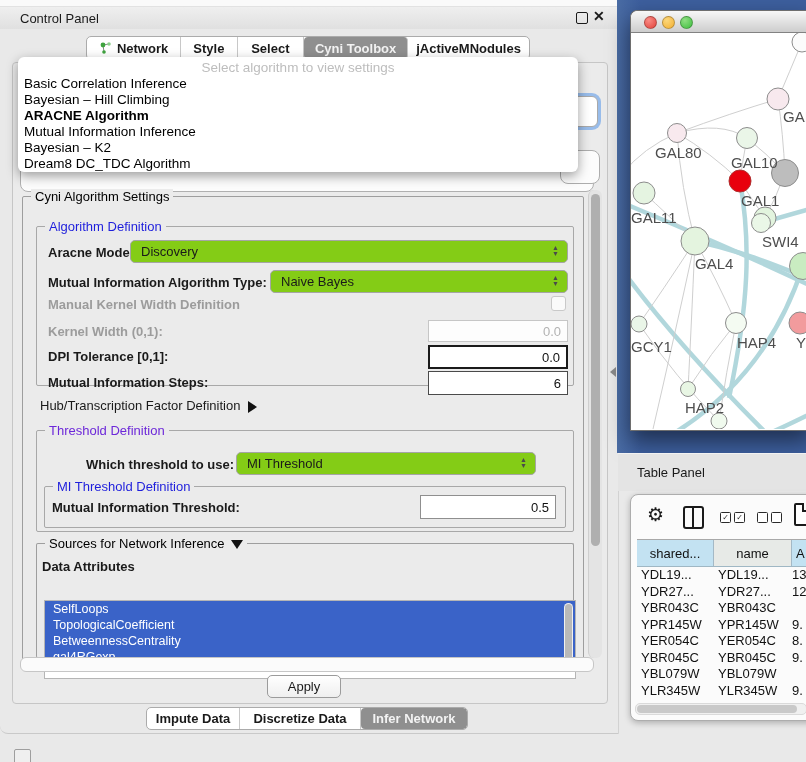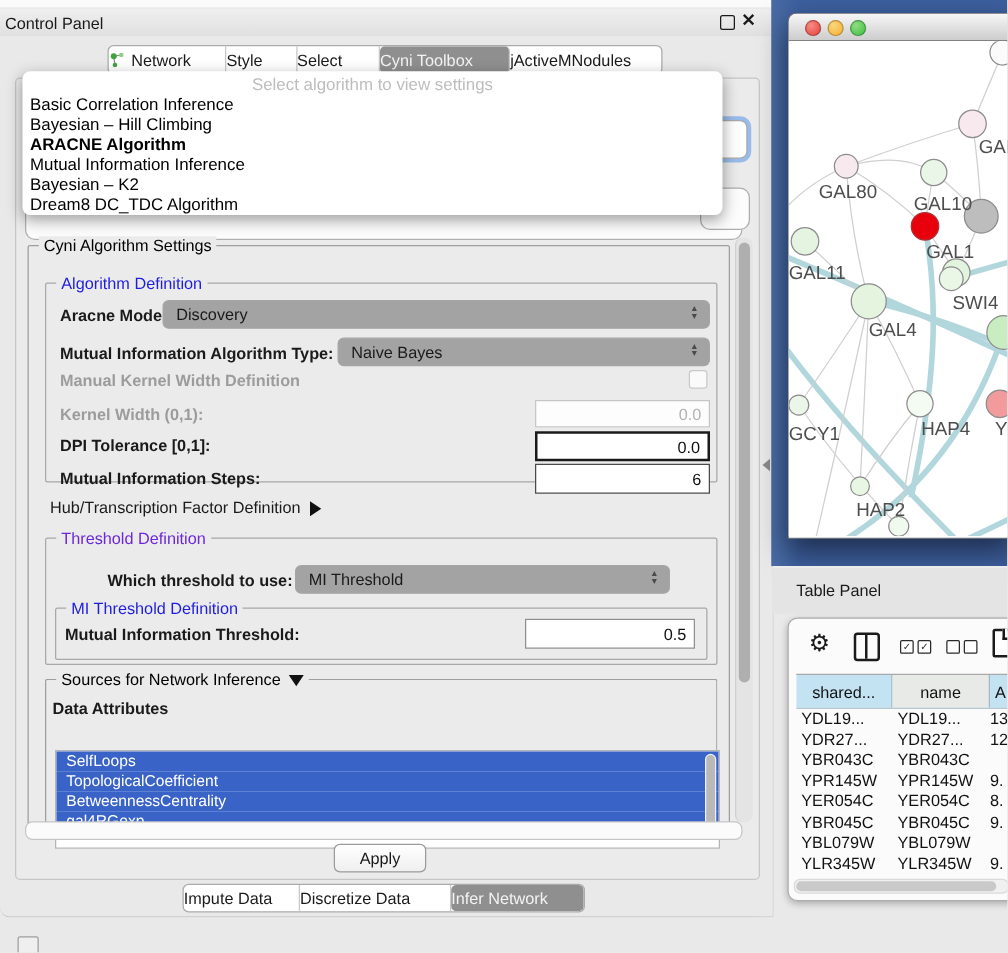--- a/index.html
+++ b/index.html
@@ -11,7 +11,7 @@
   .cp{left:0;top:0;width:618px;height:733px;background:#E9E9E9;border-bottom:1px solid #C9C9C9;border-right:1px solid #D2D2D2;border-bottom-left-radius:8px;}
   .cp-topstrip{left:0;top:0;width:617px;height:6px;background:#FAFAFA;border-bottom:1px solid #E2E2E2;}
   .cp-titlebar{left:0;top:7px;width:617px;height:22px;background:linear-gradient(#EFEFEF,#E0E0E0);}
-  .cp-title{left:4px;top:11px;font-size:13px;color:#1A1A1A;}
+  .cp-title{left:20px;top:11px;font-size:13px;color:#1A1A1A;}
   .float-btn{left:576px;top:12px;width:10px;height:10px;border:1.6px solid #1A1A1A;border-radius:2px;background:transparent;}
   .close-btn{left:593px;top:8px;font-size:14px;font-weight:bold;color:#1A1A1A;}
 

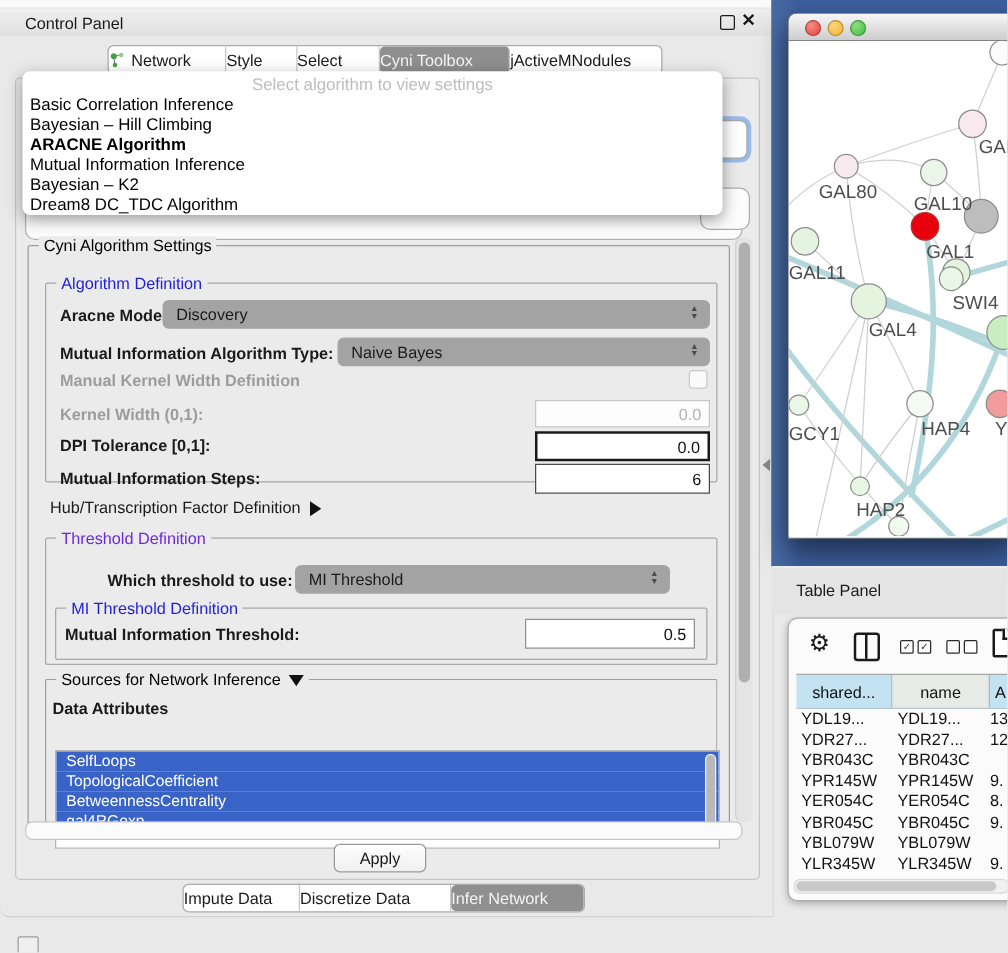--- a/index.html
+++ b/index.html
@@ -17,7 +17,7 @@
 
   
   .tabgroup{display:flex;background:#FFFFFF;border:1px solid #ABABAB;border-radius:5px;overflow:hidden;height:22px;}
-  .tab{display:flex;align-items:center;justify-content:flex-start;font-size:13px;color:#1A1A1A;border-right:1px solid #C8C8C8;white-space:nowrap;}
+  .tab{display:flex;align-items:center;justify-content:center;font-size:13px;color:#1A1A1A;border-right:1px solid #C8C8C8;white-space:nowrap;font-weight:bold;}
   .tab:last-child{border-right:none;}
   .tab.sel{background:#8F8F8F;color:#F3F3F3;border-radius:4px;}
   .toptabs{left:86px;top:36px;width:442px;}

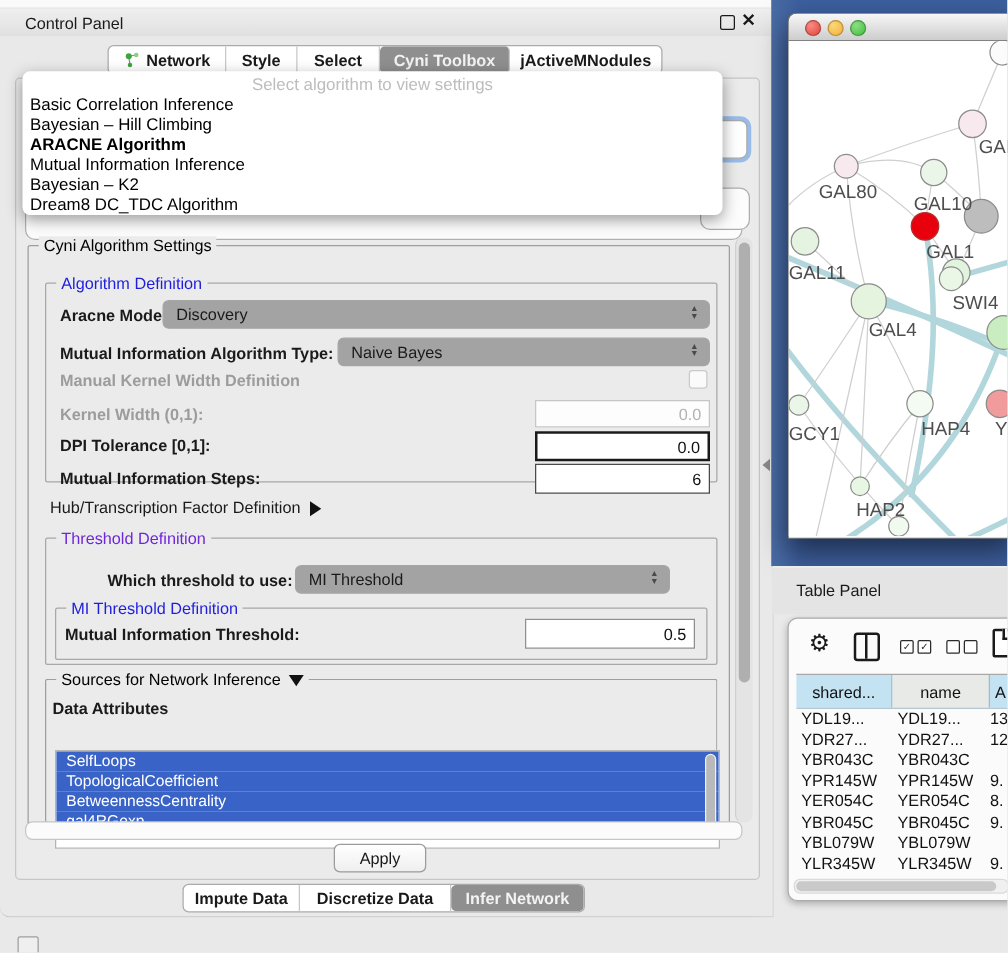--- a/index.html
+++ b/index.html
@@ -41,7 +41,7 @@
   .lbl.dis{color:#9C9C9C;}
   .plain{font-weight:normal;}
 
-  .combo{background:#a3a3a3;border:1px solid #A5A5A5;border-radius:5px;height:23px;display:flex;align-items:center;font-size:13px;color:#1A1A1A;padding-left:10px;box-sizing:border-box;}
+  .combo{background:#84cc16;border:1px solid #A5A5A5;border-radius:5px;height:23px;display:flex;align-items:center;font-size:13px;color:#1A1A1A;padding-left:10px;box-sizing:border-box;}
   .combo .arrows{position:absolute;right:8px;top:4px;display:flex;flex-direction:column;line-height:6px;font-size:7px;color:#4A4A4A;}
   .field{background:#FFF;border:1px solid #8F8F8F;height:22px;font-size:13px;color:#111;display:flex;align-items:center;justify-content:flex-end;padding-right:6px;box-sizing:border-box;}
   .field.dis{background:#FDFDFD;border:1px solid #C6C6C6;color:#B2B2B2;}

